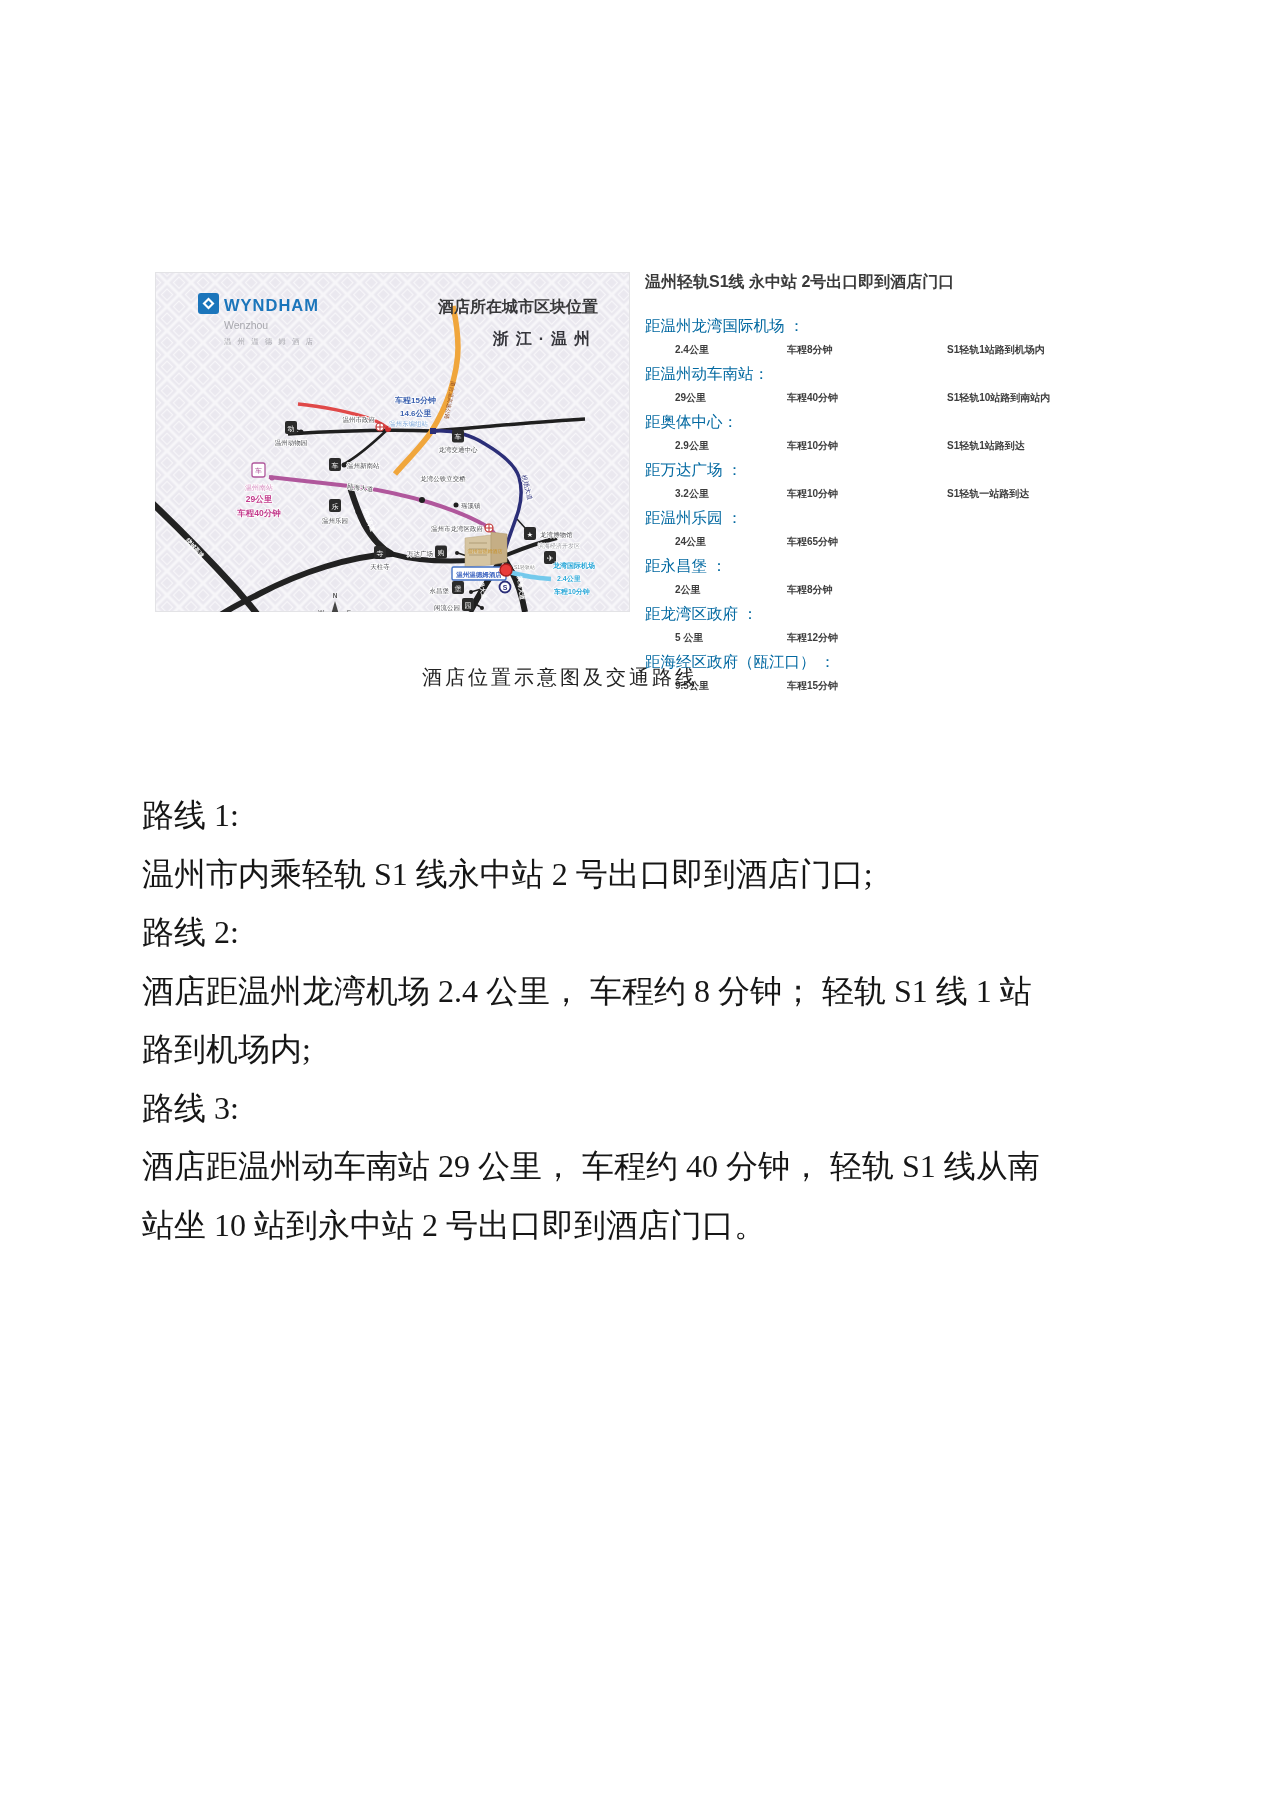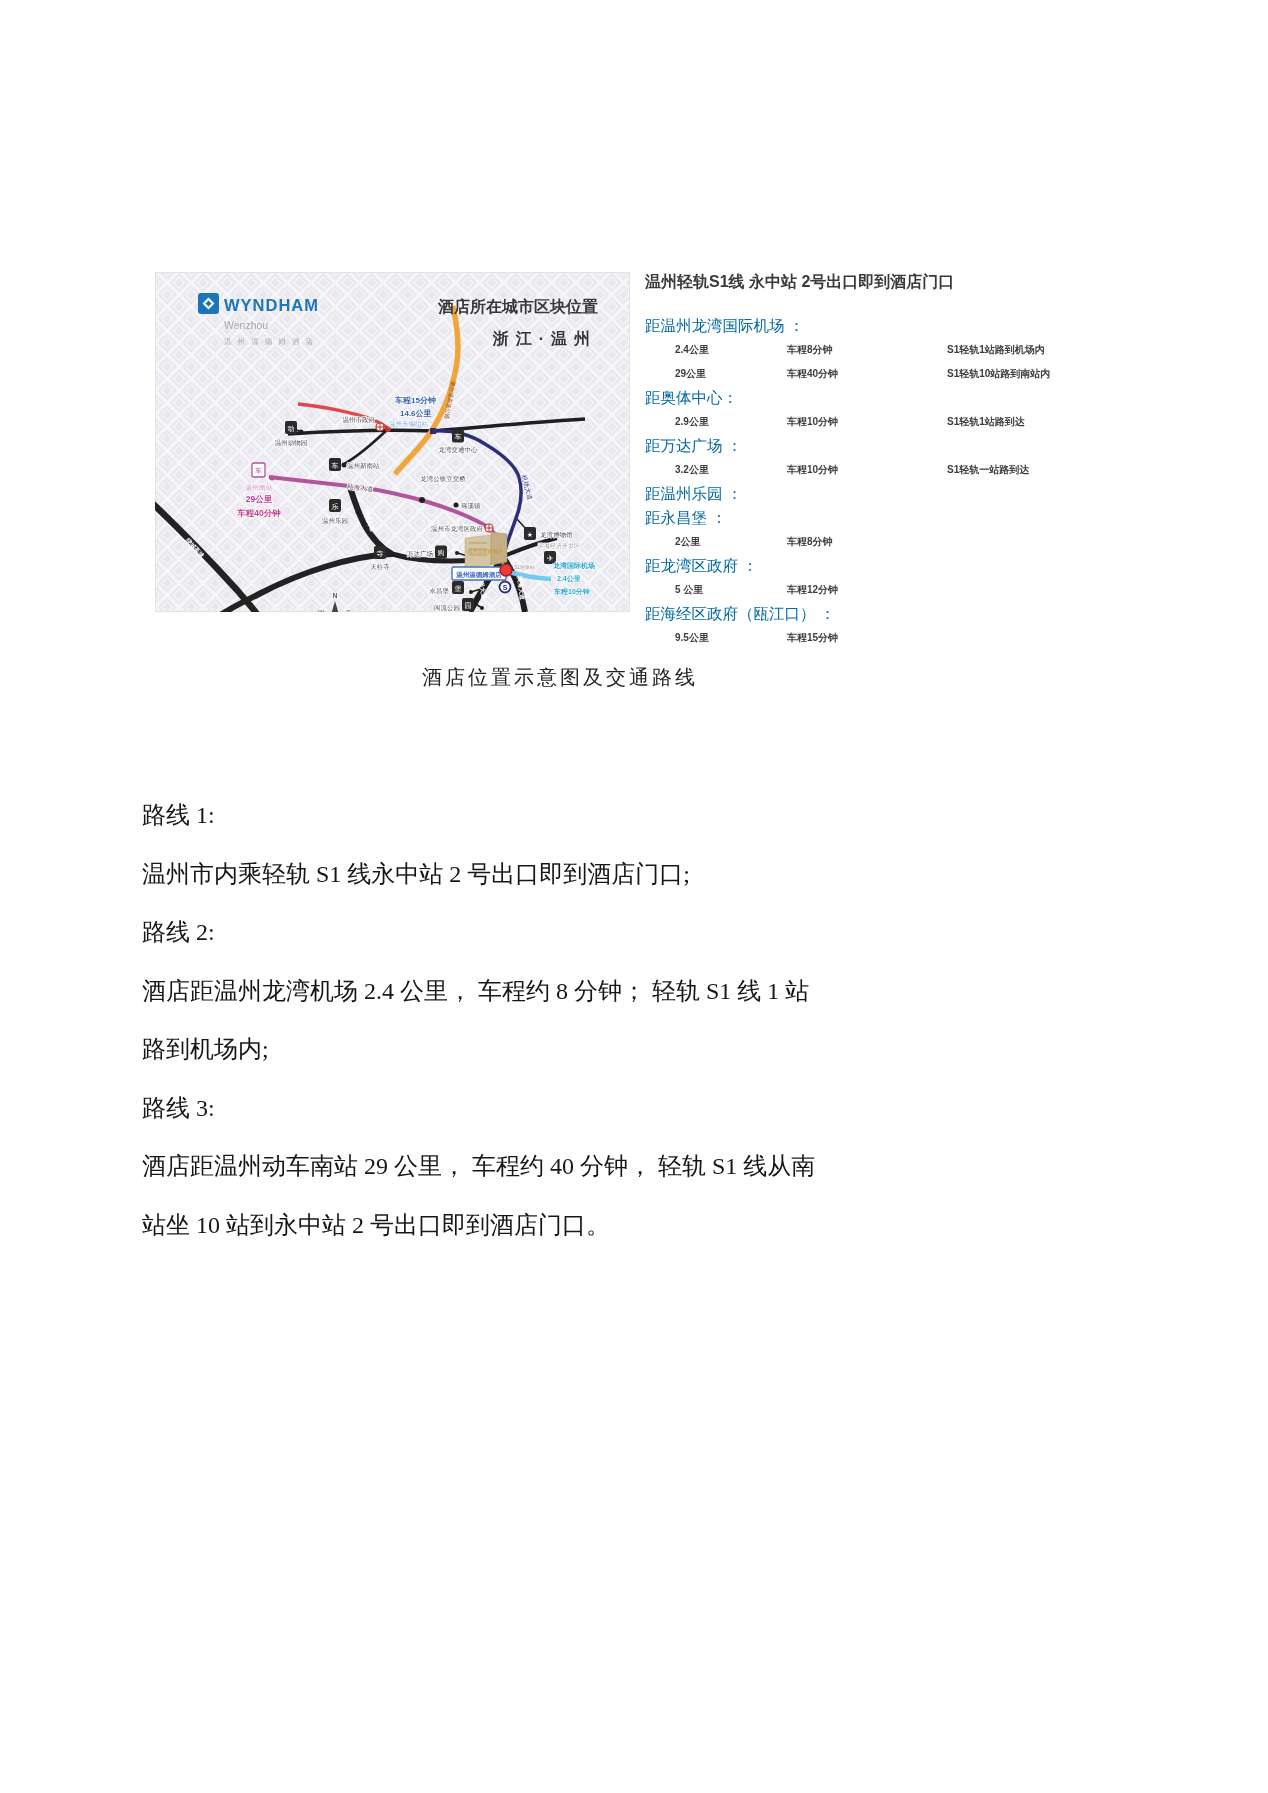--- a/index.html
+++ b/index.html
@@ -216,6 +216,7 @@
     <div class="p-label">距温州龙湾国际机场 ：</div>
     <div class="p-val"><span class="c1">2.4公里</span><span class="c2">车程8分钟</span><span>S1轻轨1站路到机场内</span></div>
 
+    <div class="p-label">距温州动车南站：</div>
     <div class="p-val"><span class="c1">29公里</span><span class="c2">车程40分钟</span><span>S1轻轨10站路到南站内</span></div>
 
     <div class="p-label">距奥体中心：</div>

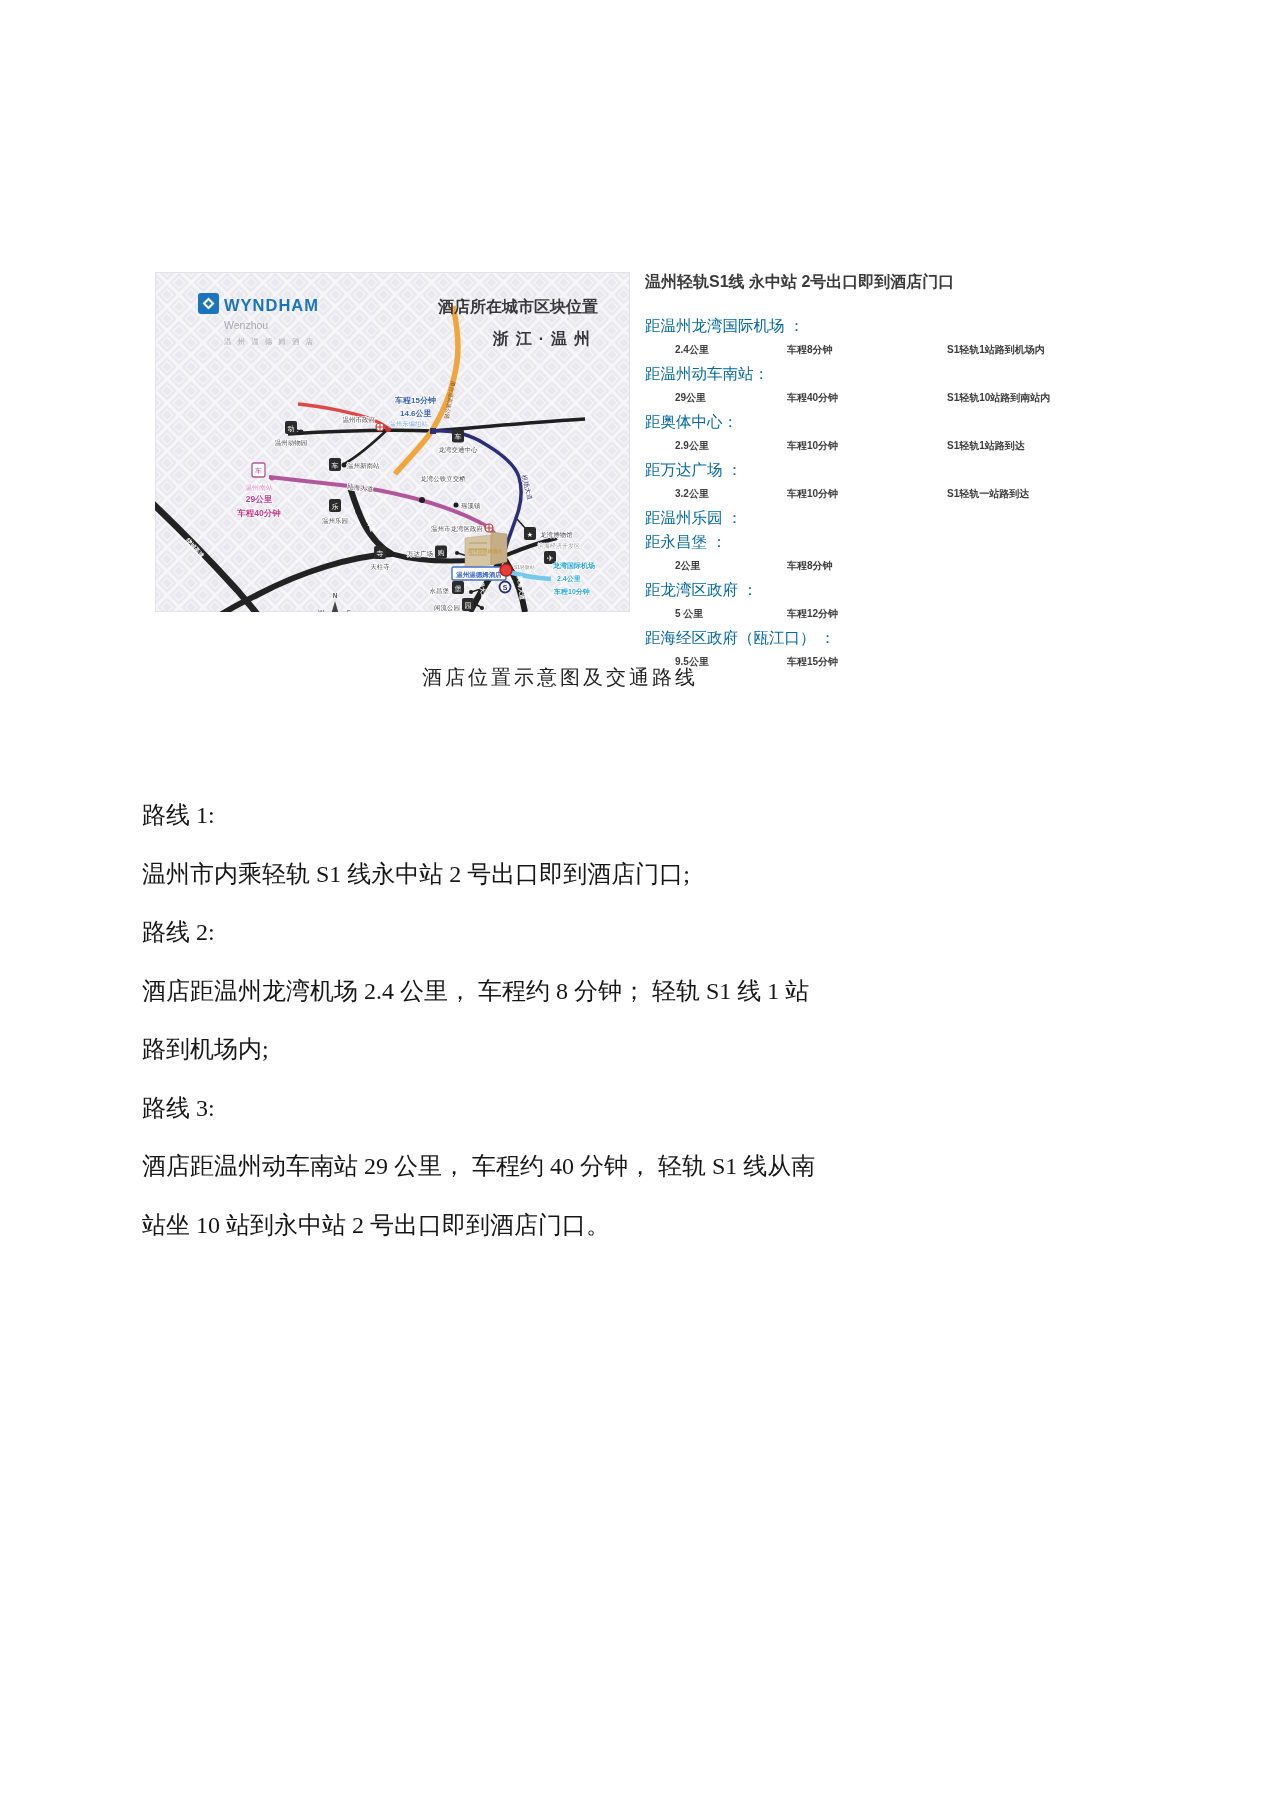--- a/index.html
+++ b/index.html
@@ -226,6 +226,7 @@
     <div class="p-val"><span class="c1">3.2公里</span><span class="c2">车程10分钟</span><span>S1轻轨一站路到达</span></div>
 
     <div class="p-label">距温州乐园 ：</div>
+    <div class="p-val"><span class="c1">24公里</span><span class="c2">车程65分钟</span><span></span></div>
 
     <div class="p-label">距永昌堡 ：</div>
     <div class="p-val"><span class="c1">2公里</span><span class="c2">车程8分钟</span><span></span></div>

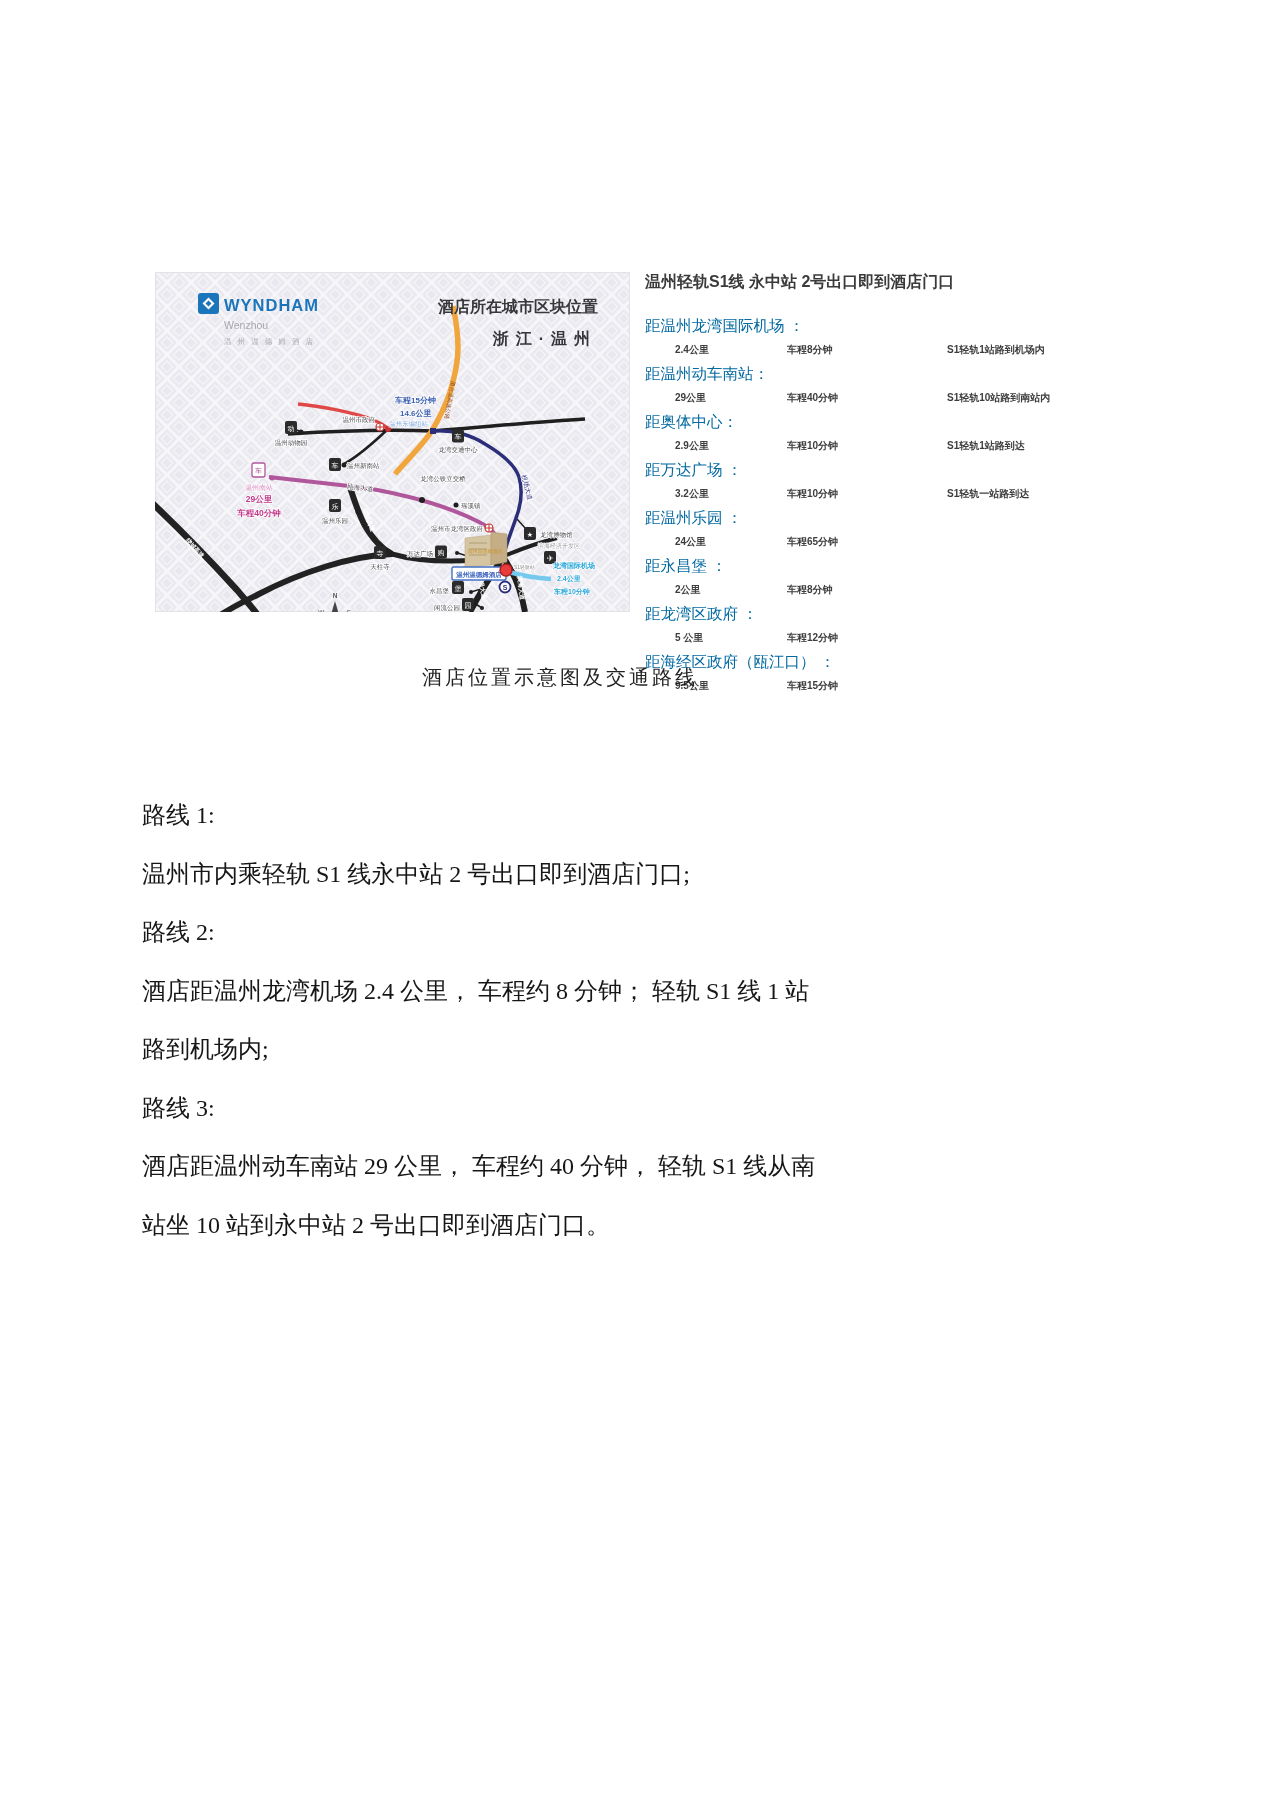--- a/index.html
+++ b/index.html
@@ -27,7 +27,7 @@
   .caption{position:absolute;left:155px;top:664px;width:810px;text-align:center;
            font-family:"Liberation Serif",serif;font-size:20px;letter-spacing:3px;color:#232323;}
   .bodytext{position:absolute;left:142px;top:786px;width:1010px;
-            font-family:"Liberation Serif",serif;font-size:24px;line-height:58.5px;color:#161616;}
+            font-family:"Liberation Serif",serif;font-size:32px;line-height:58.5px;color:#161616;}
   .bodytext div{white-space:pre-wrap;}
 </style>
 </head>

